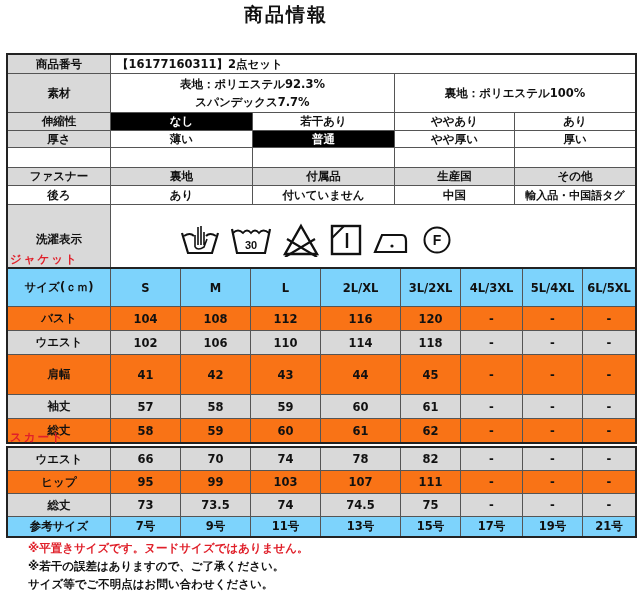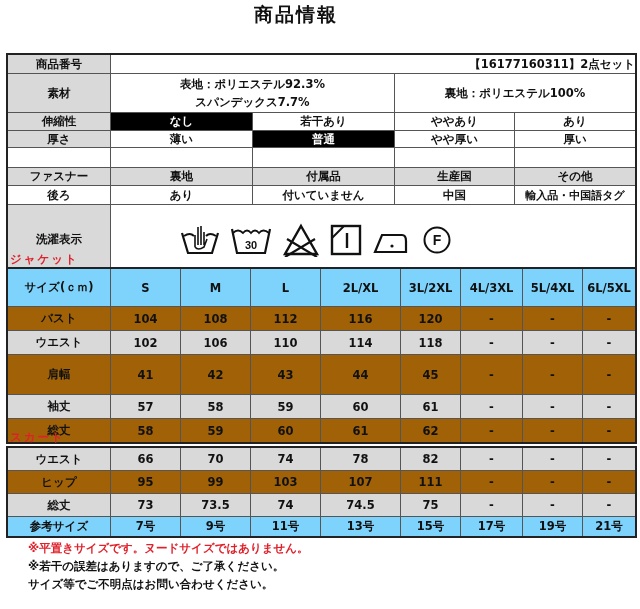--- a/index.html
+++ b/index.html
@@ -4,7 +4,7 @@
 <style>
   html,body{margin:0;padding:0;background:#fff;}
   body{width:640px;height:609px;position:relative;overflow:hidden;font-family:"DejaVu Sans","Liberation Sans",sans-serif;color:#111;}
-  .title{position:absolute;left:14px;top:2px;width:564px;text-align:center;font-size:19px;font-weight:bold;letter-spacing:2px;}
+  .title{position:absolute;left:4px;top:2px;width:564px;text-align:center;font-size:19px;font-weight:bold;letter-spacing:2px;}
   table{border-collapse:collapse;position:absolute;left:7px;table-layout:fixed;}
   td{border:1px solid #555;text-align:center;vertical-align:middle;padding:0;font-size:11.5px;font-weight:bold;white-space:nowrap;overflow:hidden;}
   .outer{outline:2px solid #222;outline-offset:-1px;}

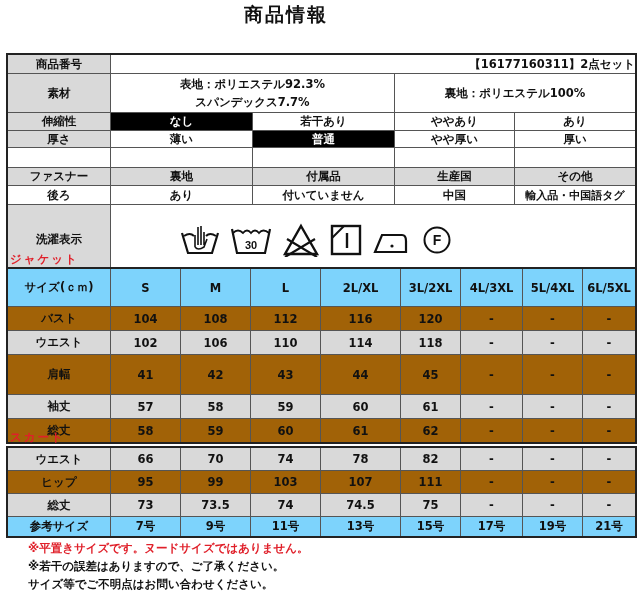--- a/index.html
+++ b/index.html
@@ -13,7 +13,7 @@
   .hdr{background:#7dd3fc;}
   .gray{background:#d9d9d9;}
   .white{background:#a16207;}
-  .left{text-align:right;padding-left:12px;}
+  .left{text-align:left;padding-left:6px;}
   .section{position:absolute;left:10px;font-size:11.5px;font-weight:bold;color:#e0202a;letter-spacing:2px;}
   .note{position:absolute;left:28px;font-size:11.5px;font-weight:bold;}
   .note.red{color:#e0202a;}

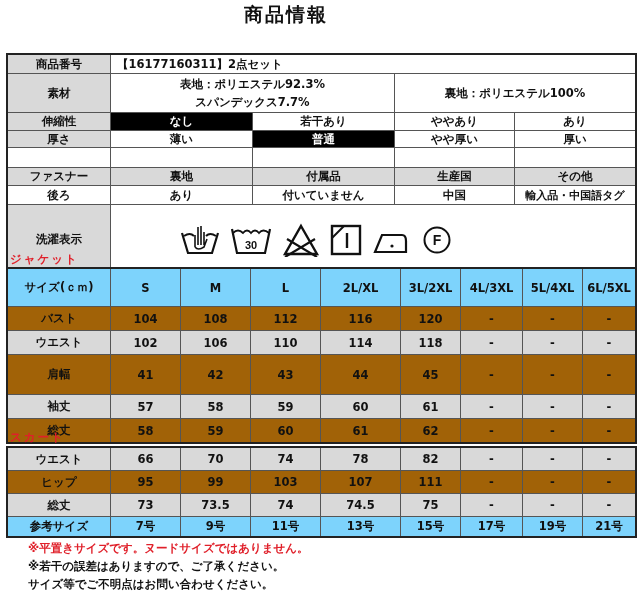--- a/index.html
+++ b/index.html
@@ -12,7 +12,7 @@
   .blk{background:#000;color:#fff;}
   .hdr{background:#7dd3fc;}
   .gray{background:#d9d9d9;}
-  .white{background:#a16207;}
+  .white{background:#f97316;}
   .left{text-align:left;padding-left:6px;}
   .section{position:absolute;left:10px;font-size:11.5px;font-weight:bold;color:#e0202a;letter-spacing:2px;}
   .note{position:absolute;left:28px;font-size:11.5px;font-weight:bold;}

